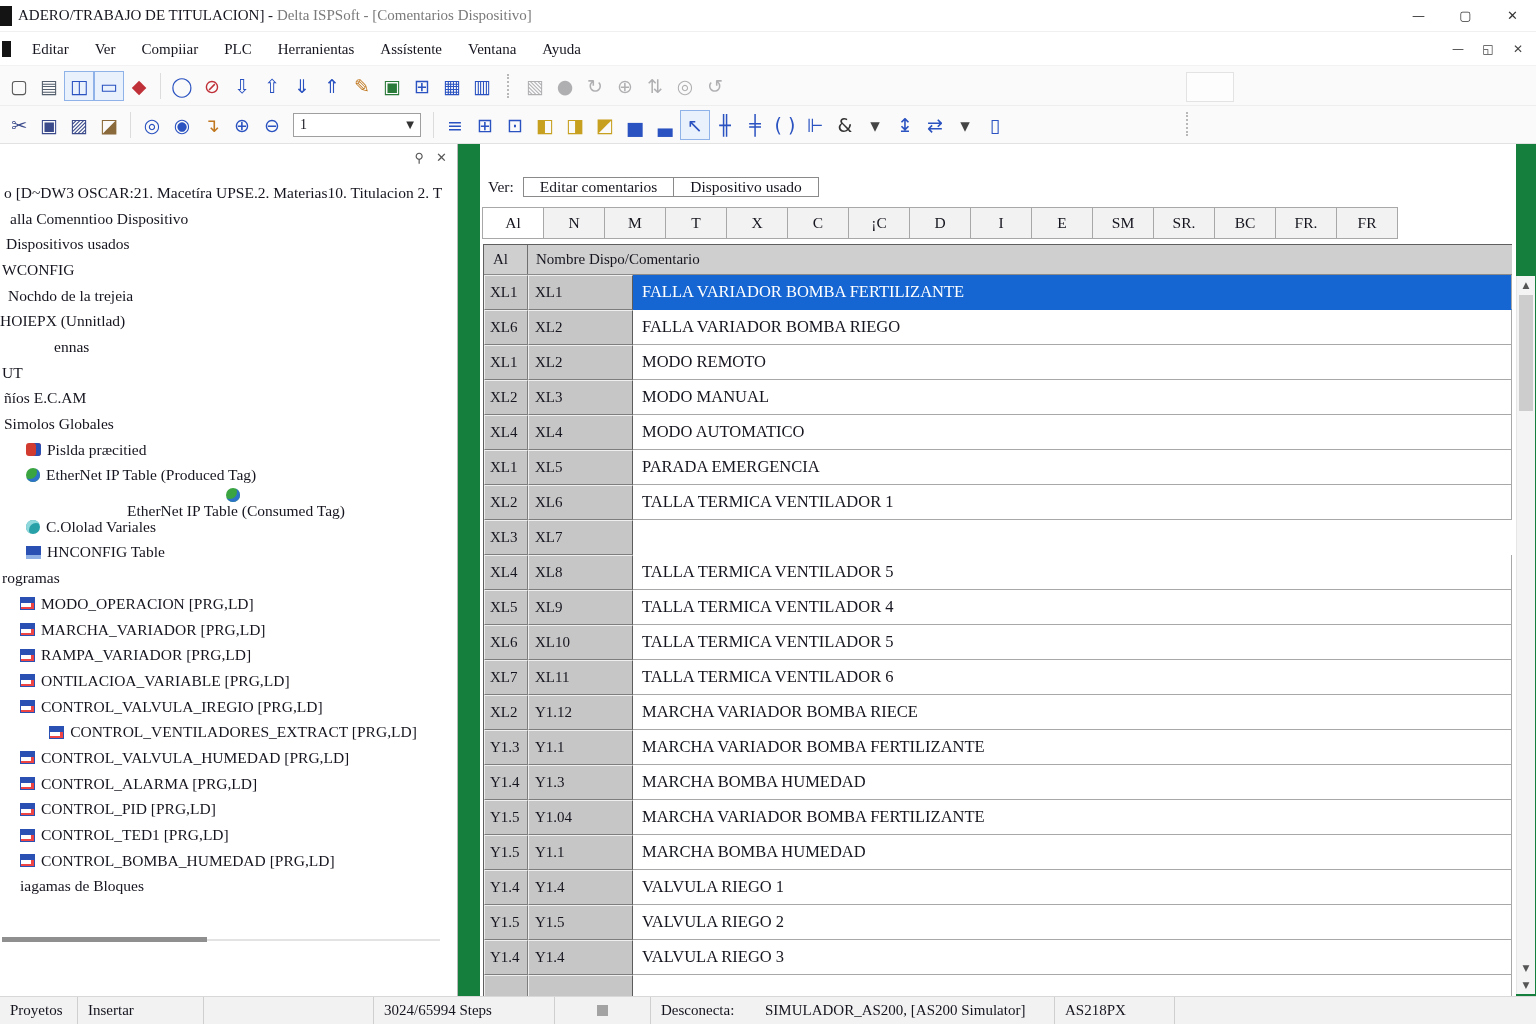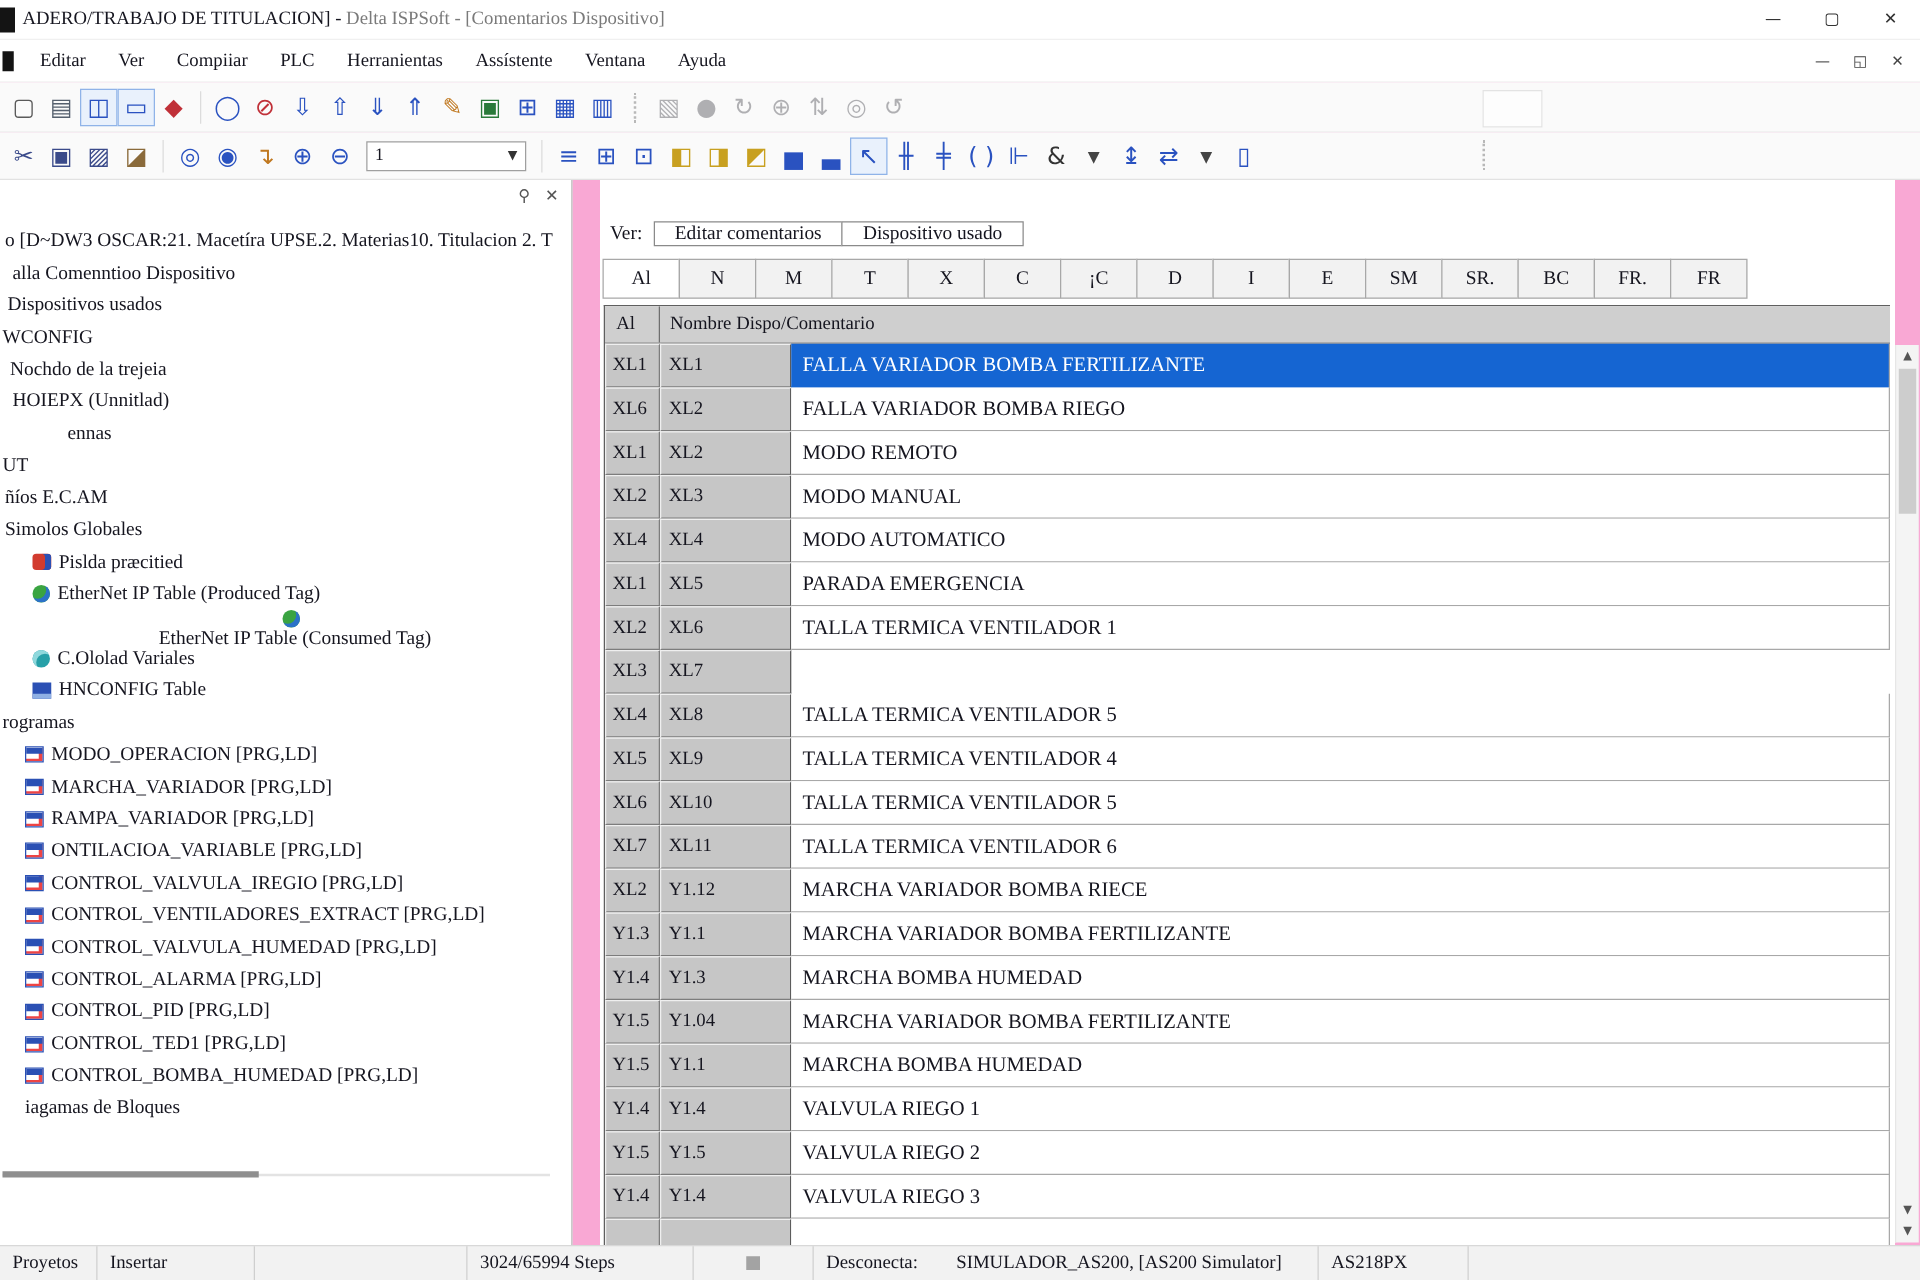--- a/index.html
+++ b/index.html
@@ -5,7 +5,7 @@
   * { margin:0; padding:0; box-sizing:border-box; }
   html,body { width:1536px; height:1024px; overflow:hidden; }
   body { font-family:"Liberation Serif", serif; color:#15151f; background:#fff; position:relative; }
-  #app { position:absolute; inset:0; width:1536px; height:1024px; background:#f9a8d4; overflow:hidden; }
+  #app { position:absolute; inset:0; width:1536px; height:1024px; background:#15803d; overflow:hidden; }
 
   
   .titlebar { position:absolute; top:0; left:0; right:0; height:32px; background:#fff; display:flex; align-items:center; border-bottom:1px solid #f0f0f0; }

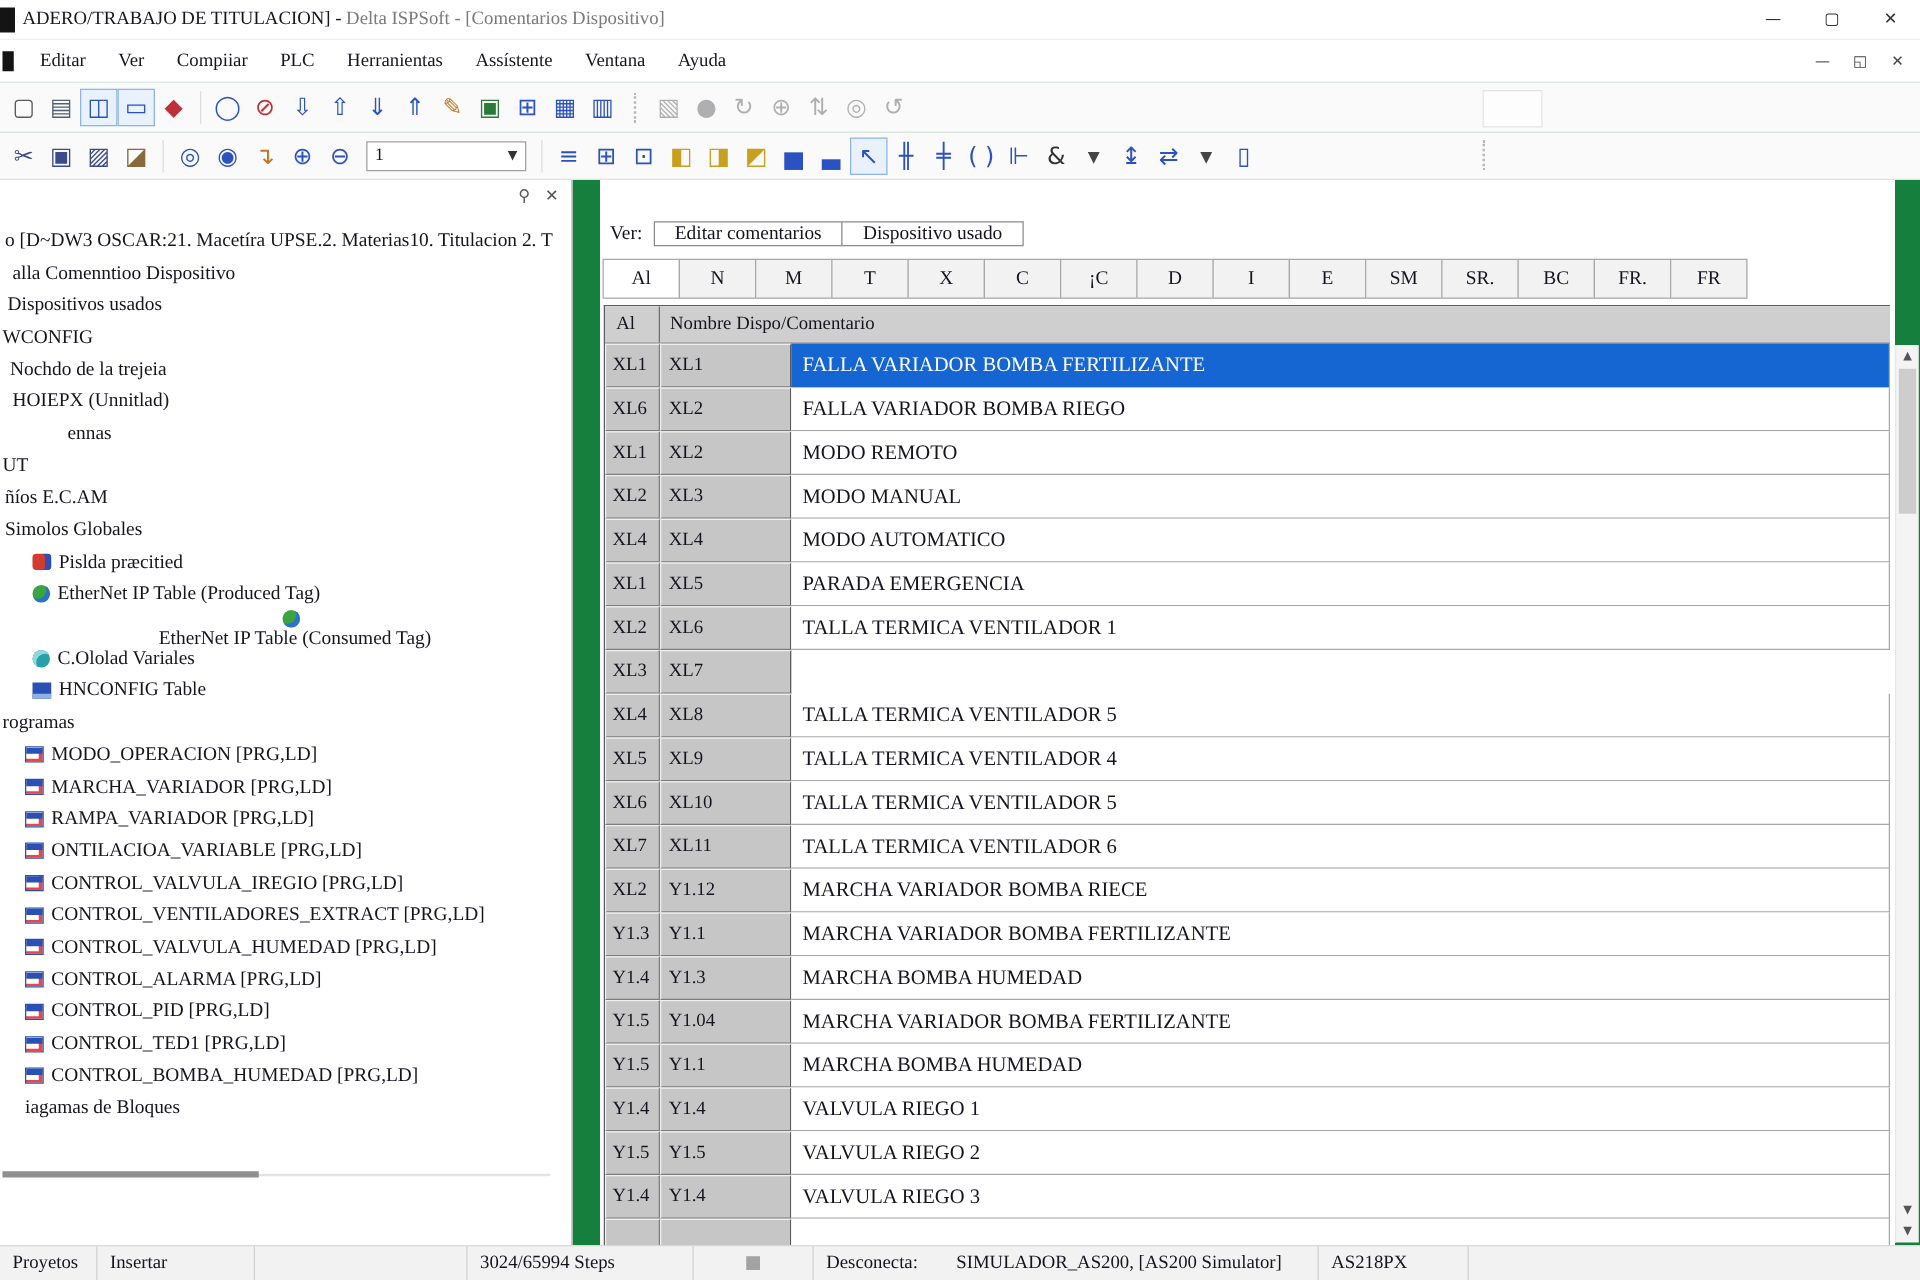--- a/index.html
+++ b/index.html
@@ -312,7 +312,7 @@
         <div class="tree-item" style="padding-left: 8px;">
           <span class="tlabel">Nochdo de la trejeia</span>
         </div>
-        <div class="tree-item" style="padding-left: 10px;">
+        <div class="tree-item" style="">
           <span class="tlabel">HOIEPX  (Unnitlad)</span>
         </div>
         <div class="tree-item" style="padding-left: 15px; margin-left: 39px;">

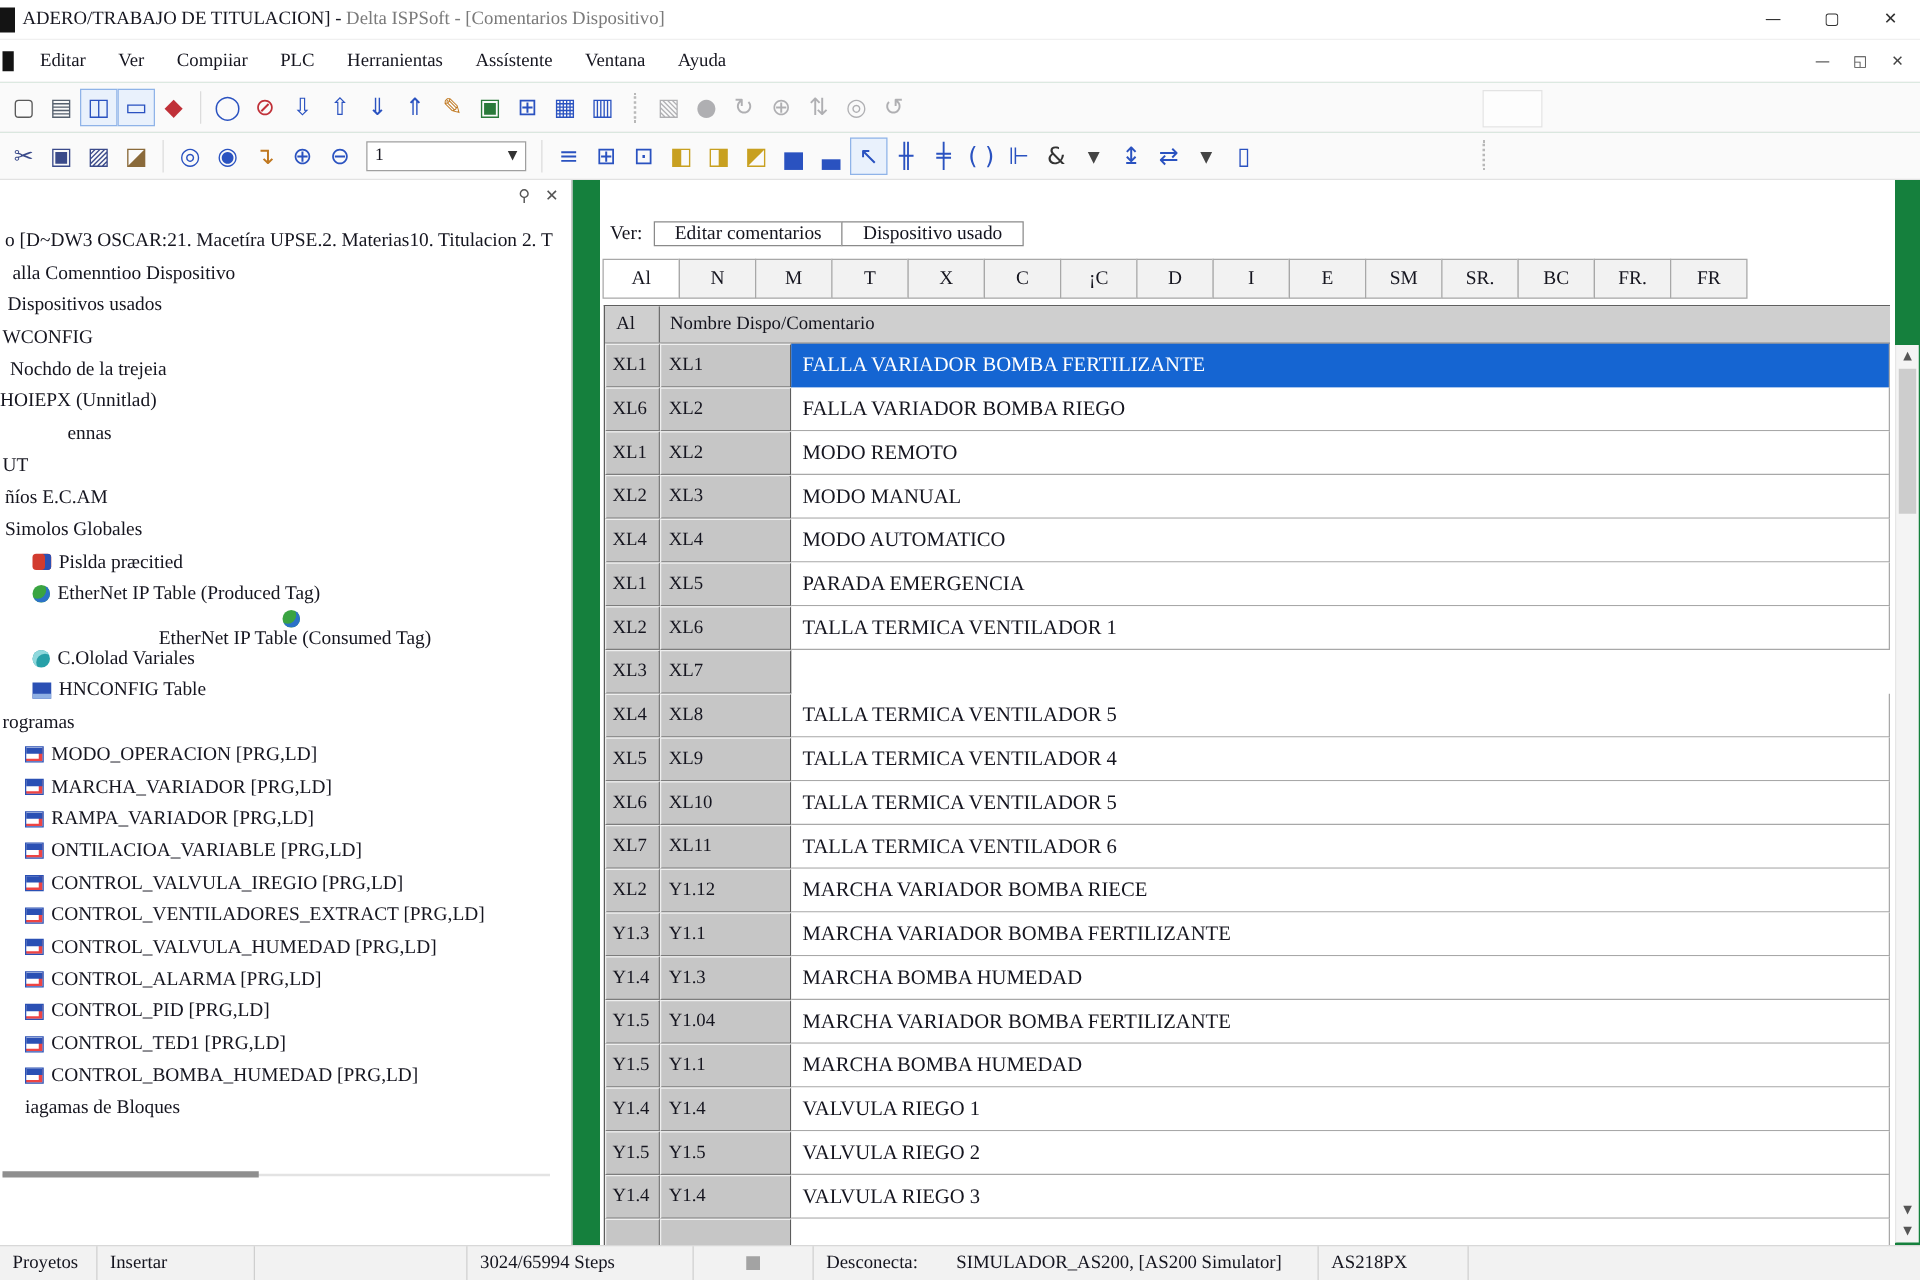--- a/index.html
+++ b/index.html
@@ -370,7 +370,7 @@
           <span class="ticon i-prg"></span>
           <span class="tlabel">CONTROL_VALVULA_IREGIO [PRG,LD]</span>
         </div>
-        <div class="tree-item" style="padding-left: 20px;">
+        <div class="tree-item" style="padding-left: 20px; justify-content: center;">
           <span class="ticon i-prg"></span>
           <span class="tlabel">CONTROL_VENTILADORES_EXTRACT [PRG,LD]</span>
         </div>

